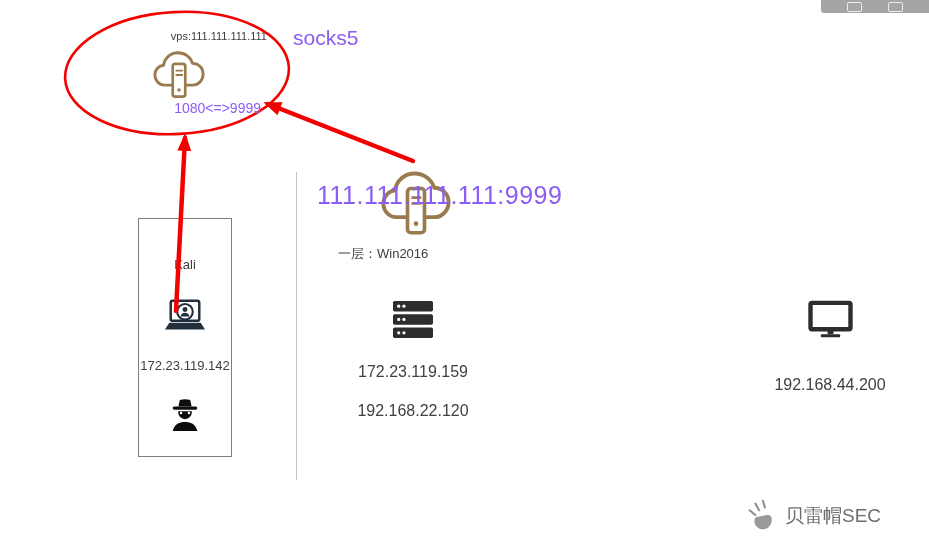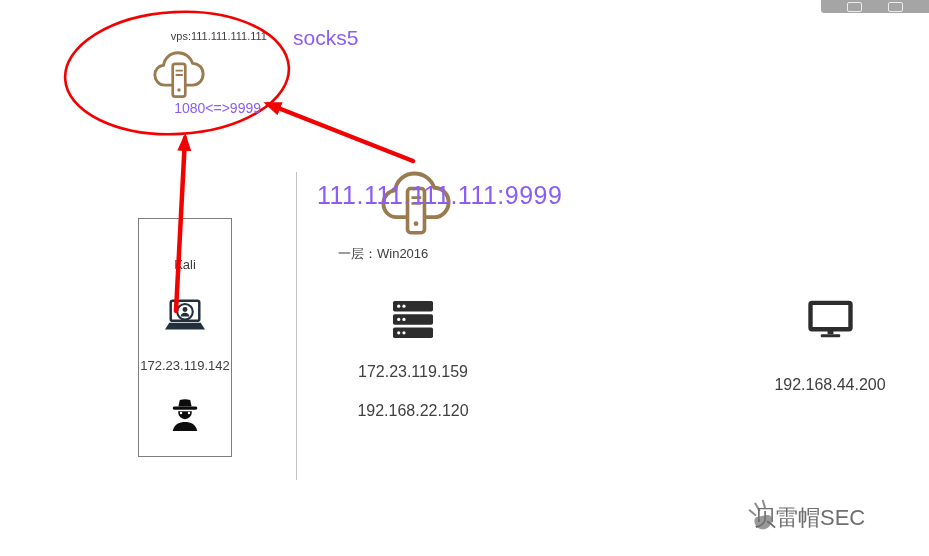--- a/index.html
+++ b/index.html
@@ -46,7 +46,7 @@
 
   
   #watermark-icon{left:742px;top:497px;width:40px;height:36px;z-index:2;}
-  #watermark-text{left:754px;top:503px;font-size:22px;color:#6e6e6e;z-index:2;}
+  #watermark-text{left:785px;top:503px;font-size:19px;color:#6e6e6e;z-index:2;}
 </style>
 </head>
 <body>

